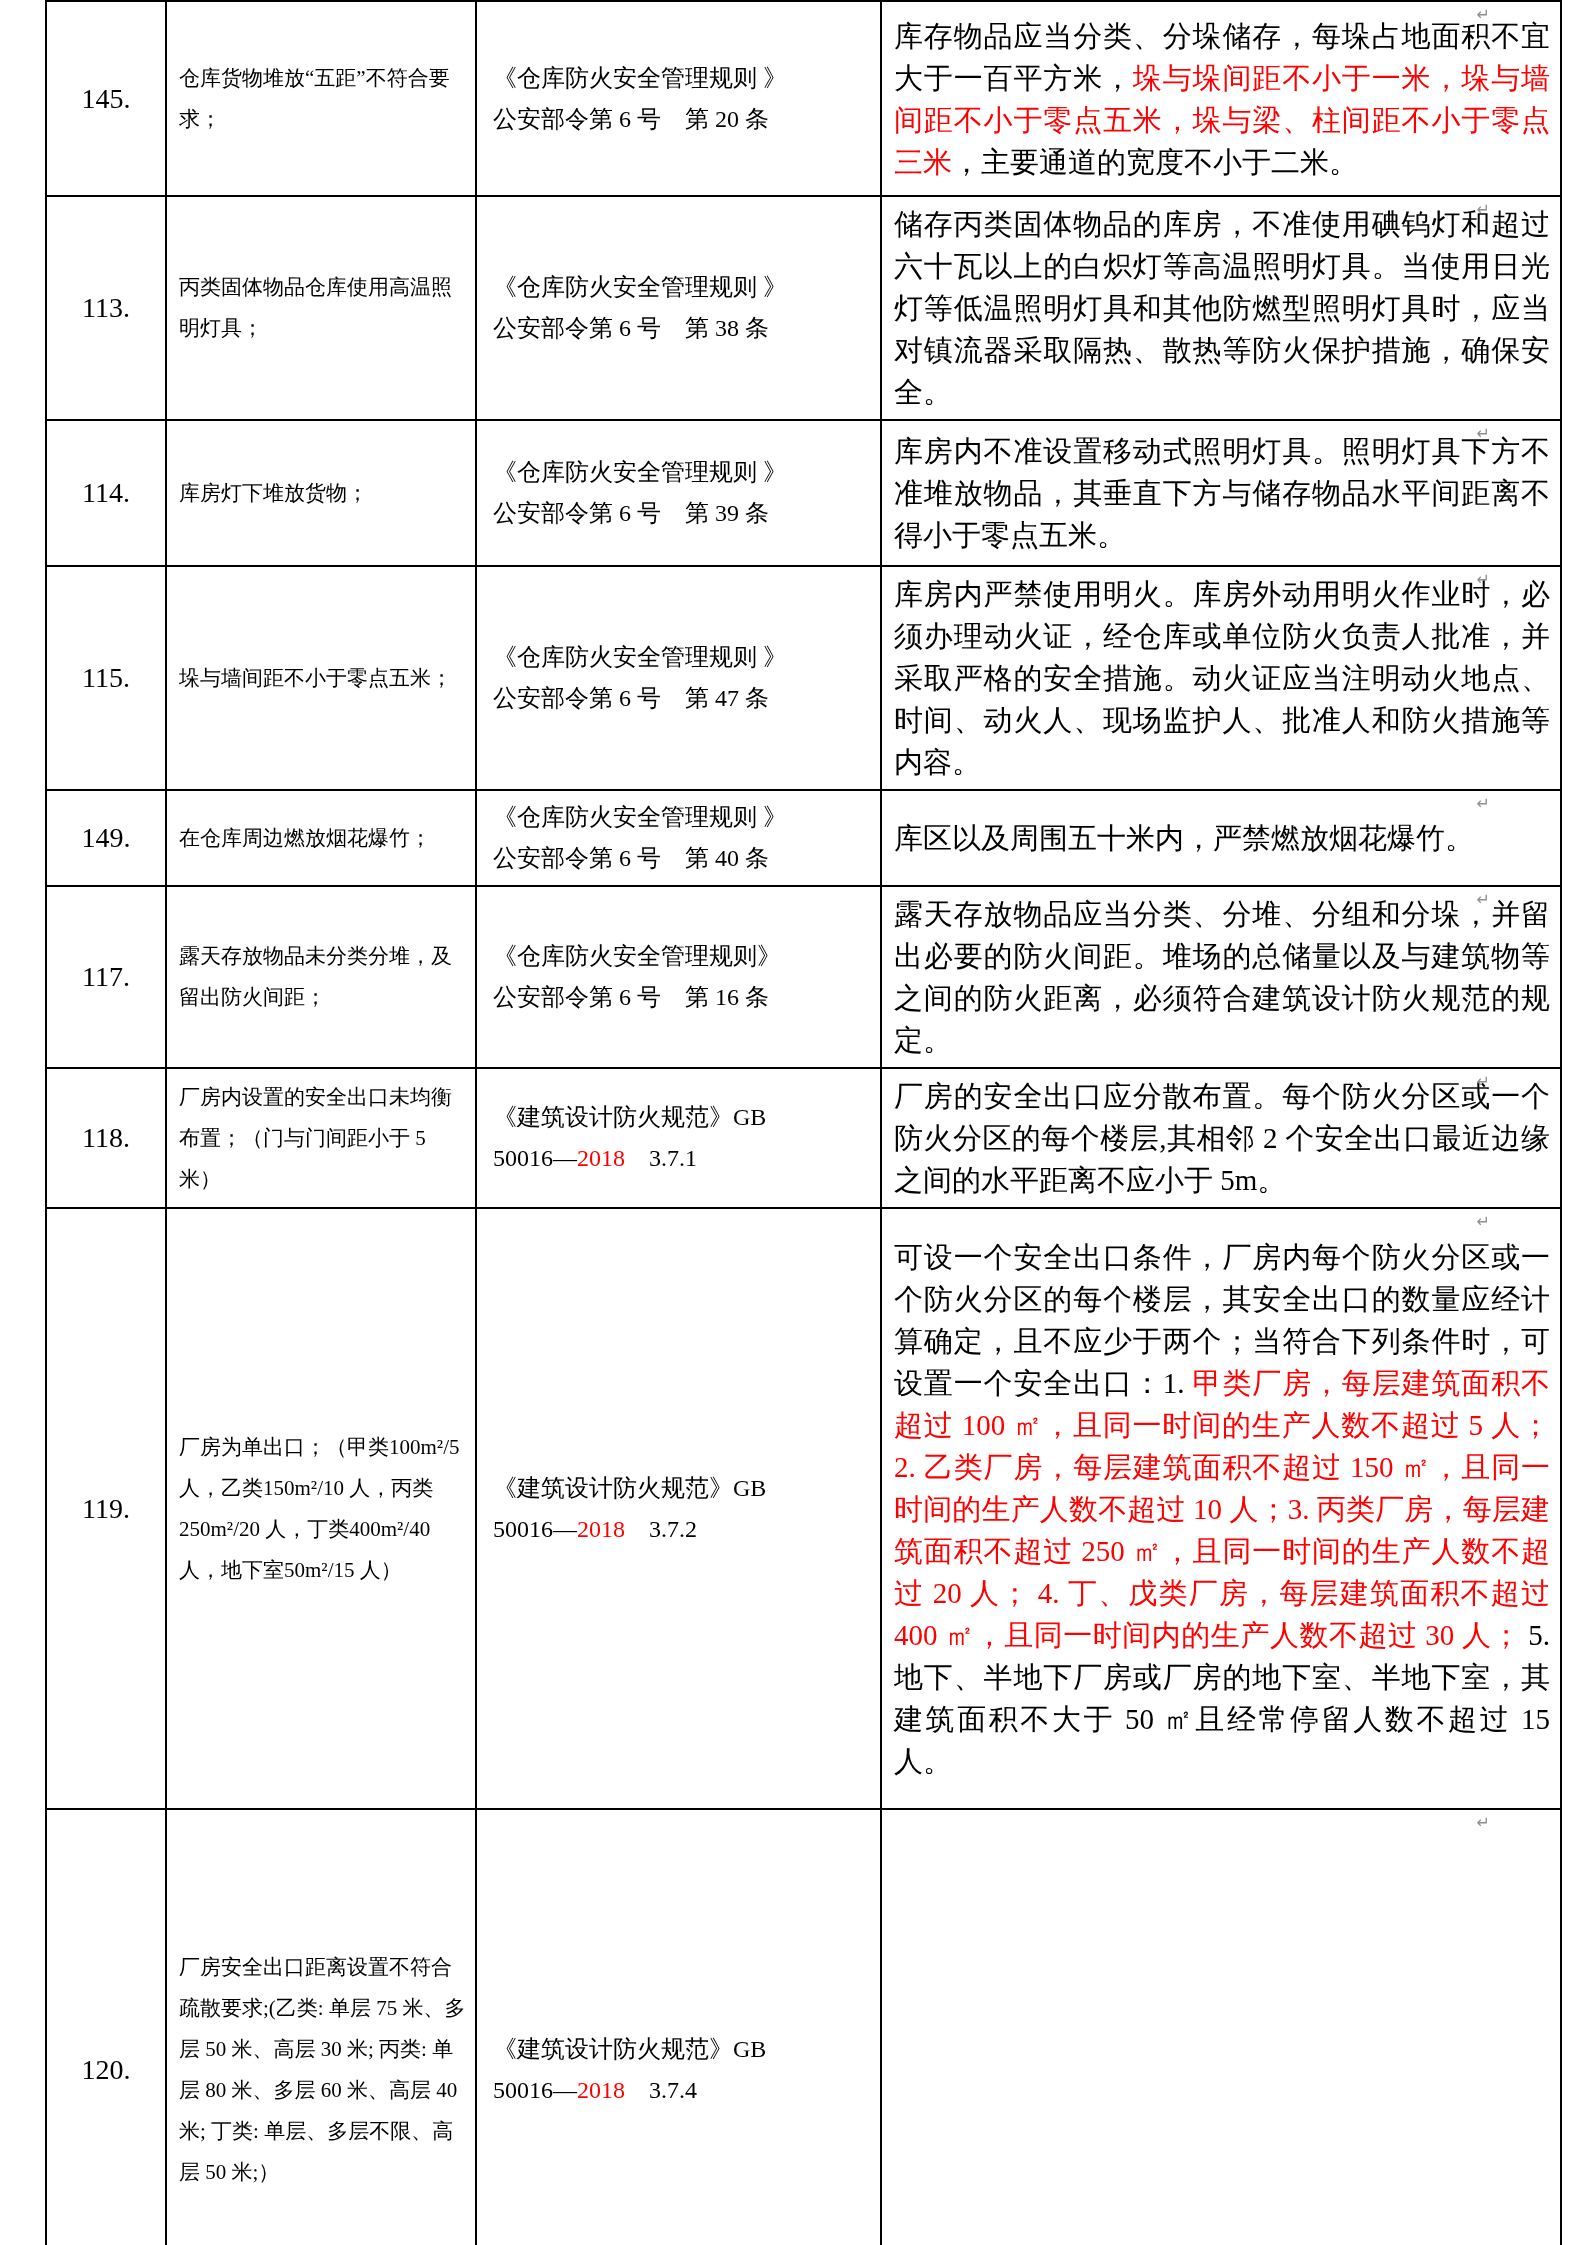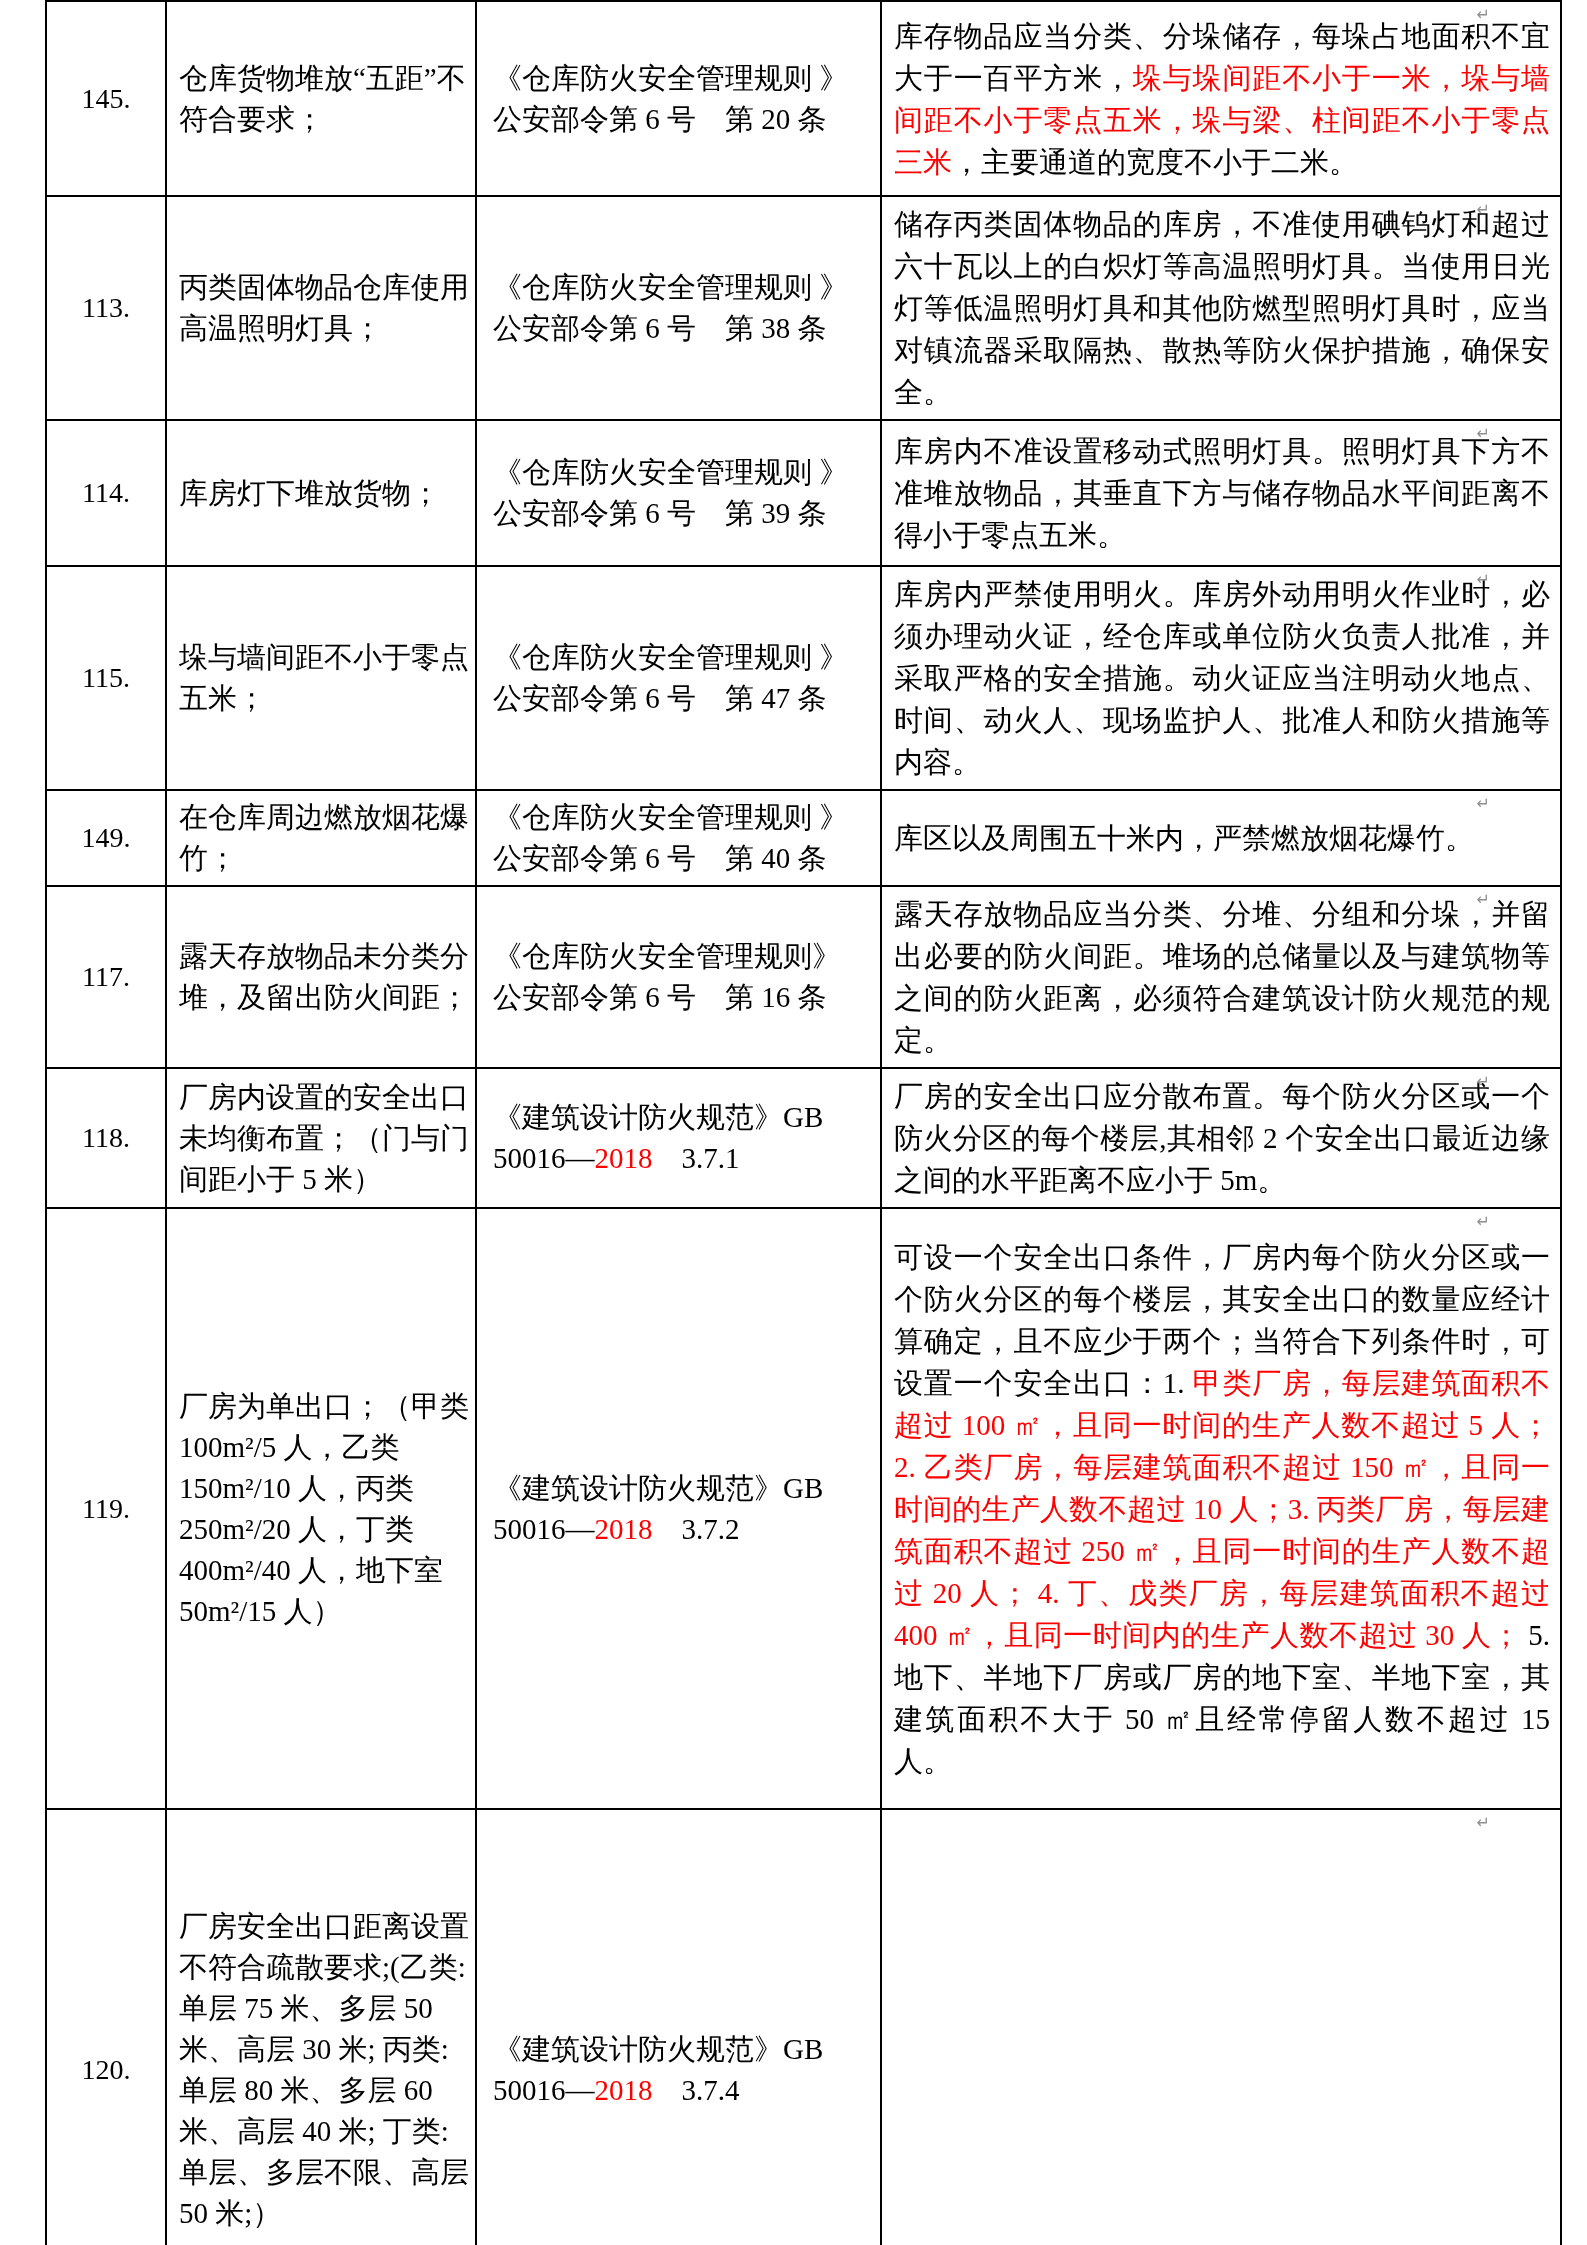--- a/index.html
+++ b/index.html
@@ -30,7 +30,7 @@
     font-size:28px;
   }
   td.c-issue{
-    font-size:29px;
+    font-size:21px;
     line-height:41px;
     padding:6px 6px 6px 12px;
     text-align:left;

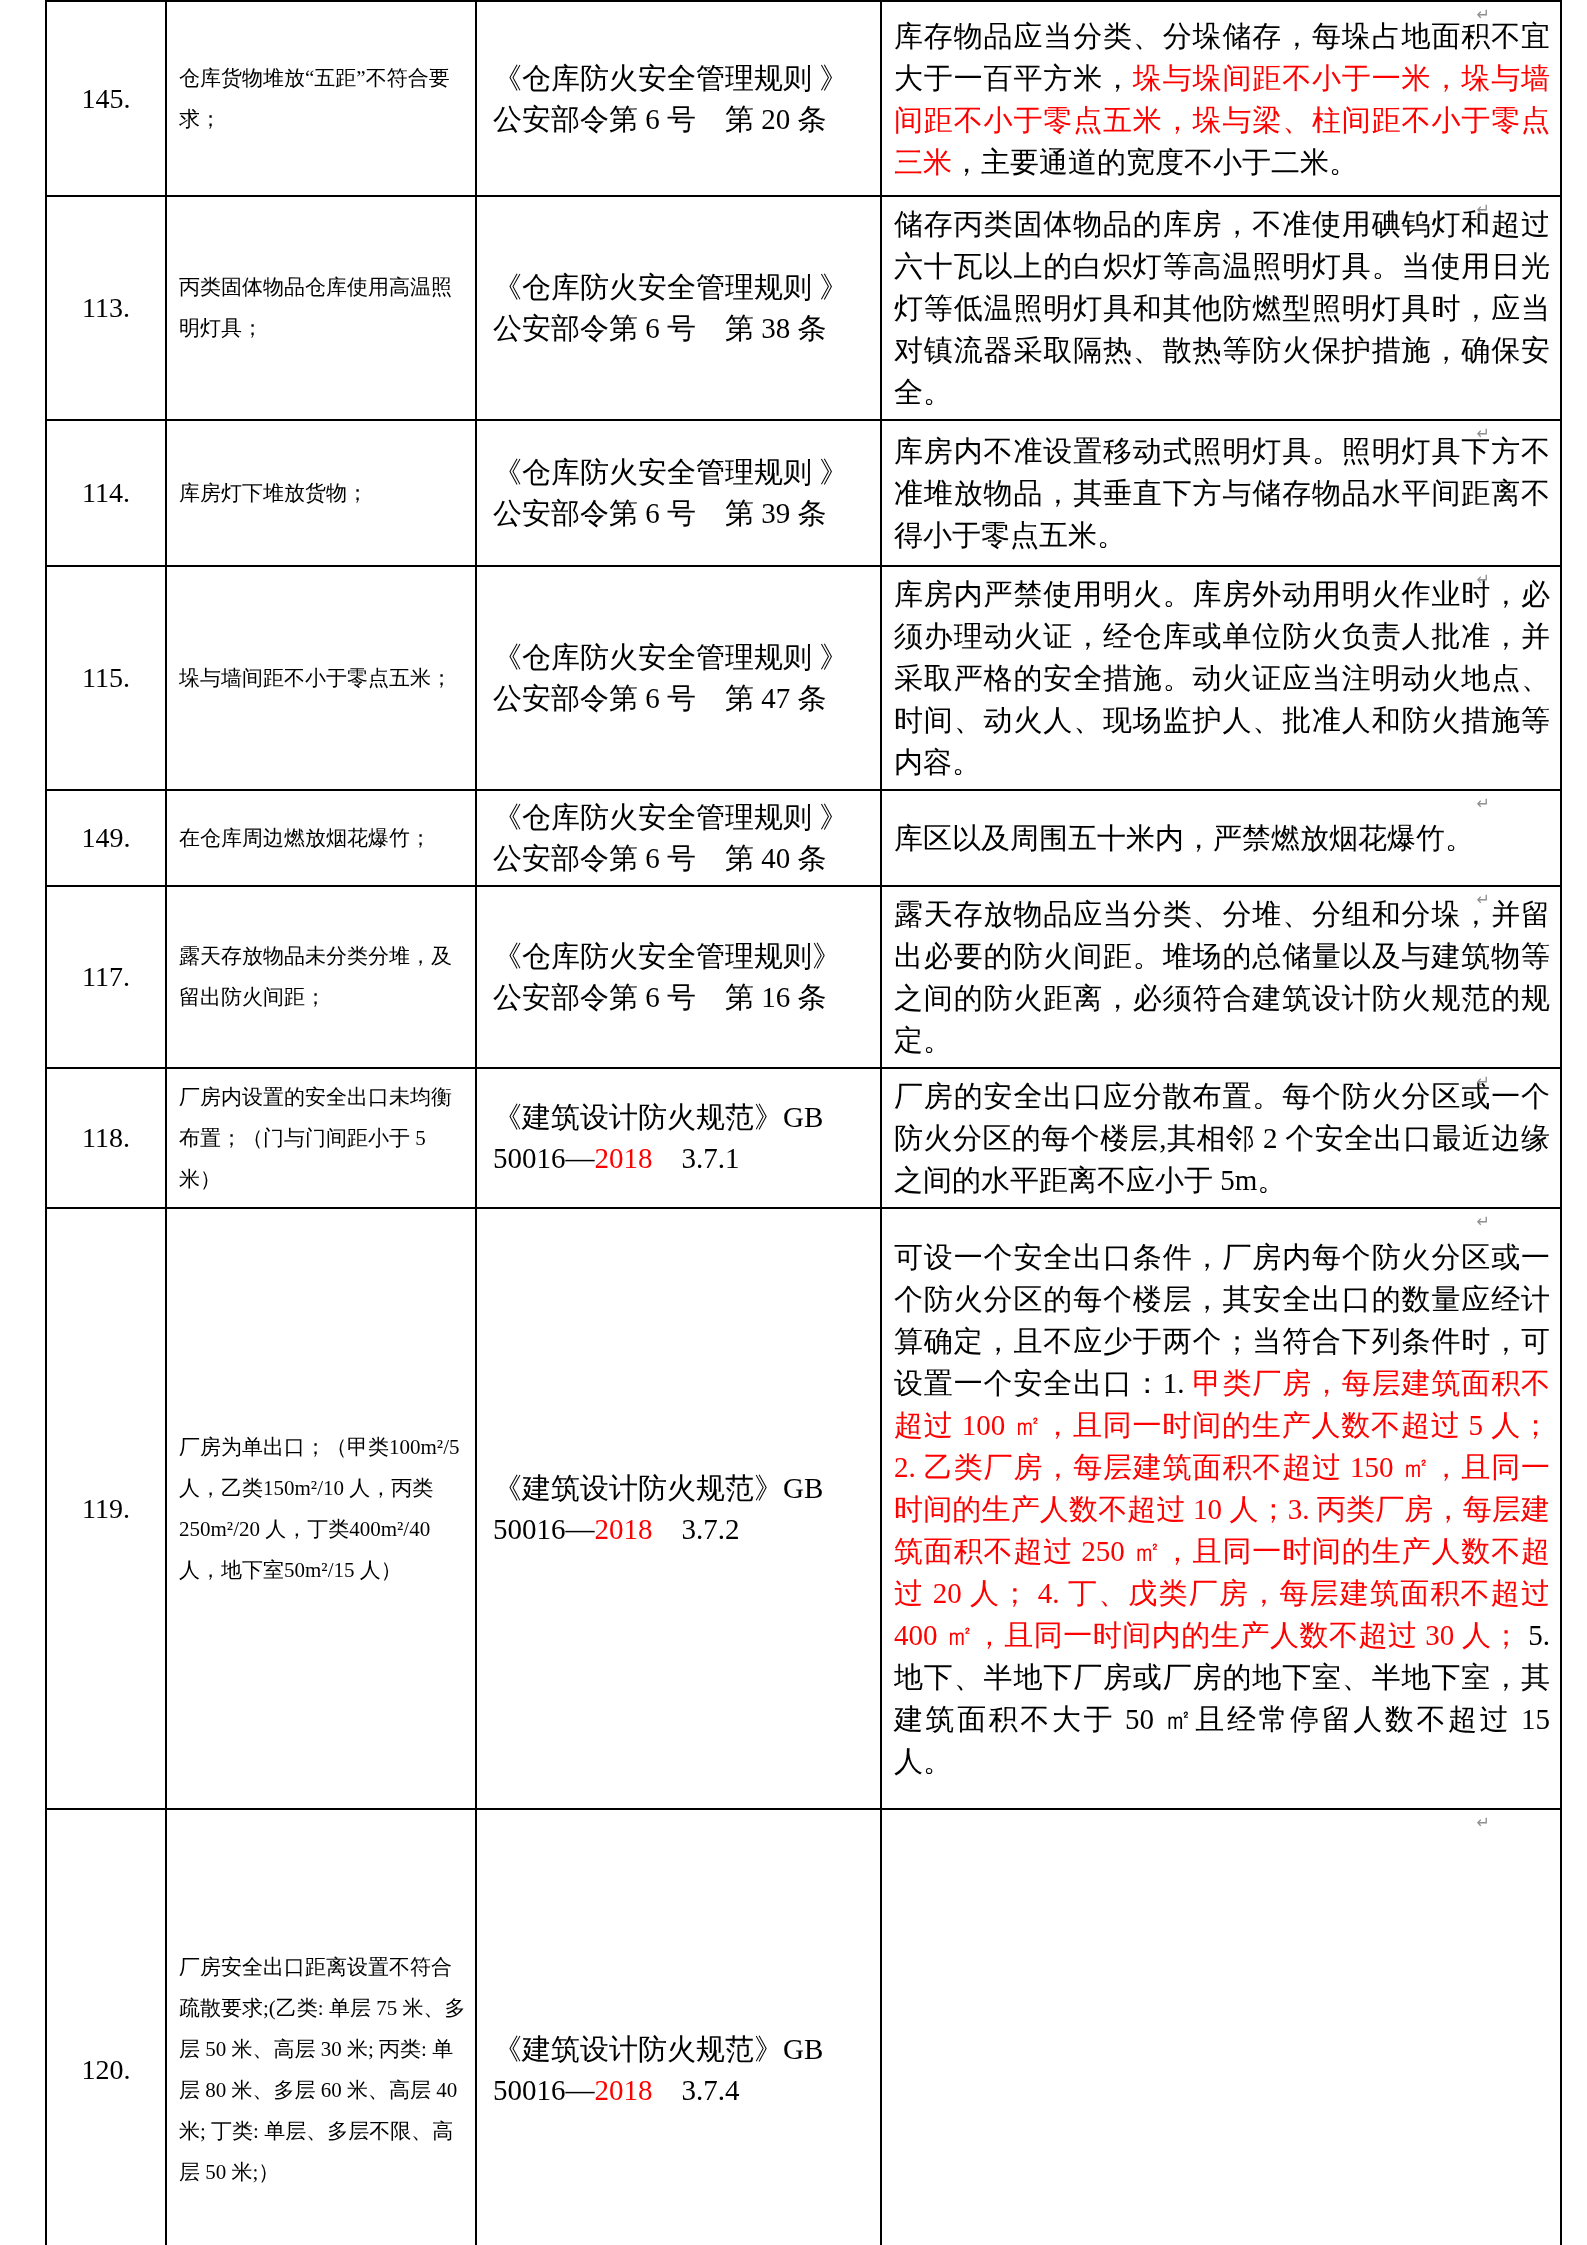--- a/index.html
+++ b/index.html
@@ -36,7 +36,7 @@
     text-align:left;
   }
   td.c-basis{
-    font-size:29px;
+    font-size:24px;
     line-height:41px;
     padding:6px 6px 6px 16px;
     text-align:left;

